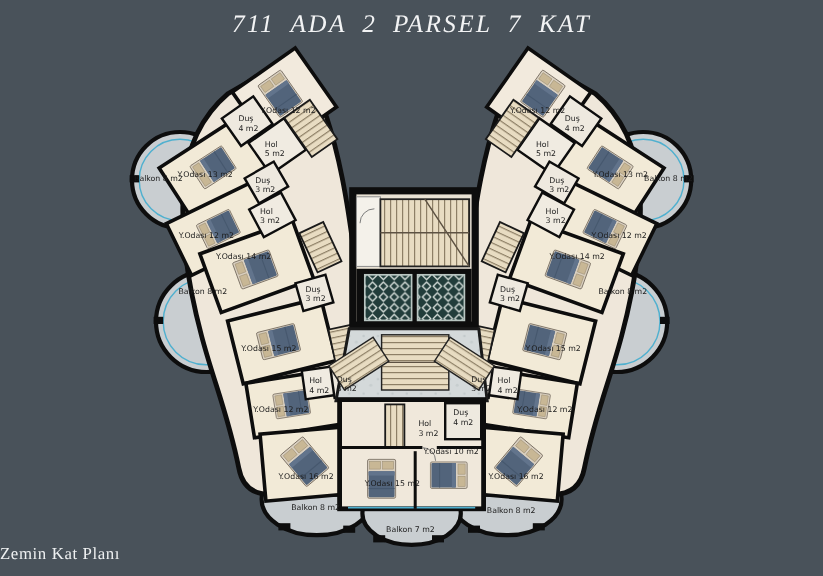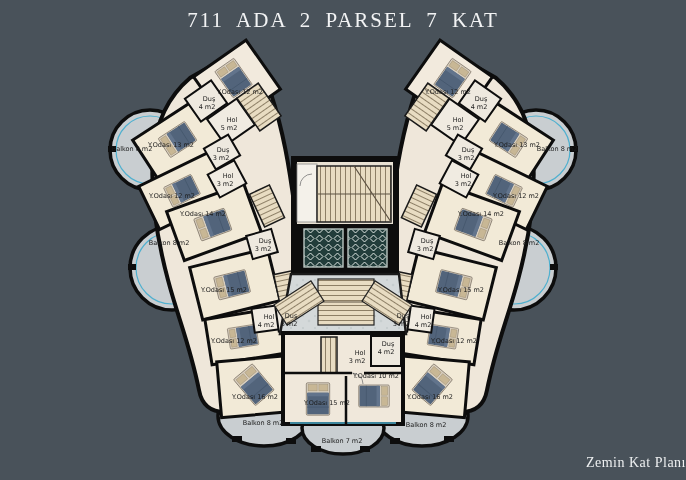--- a/index.html
+++ b/index.html
@@ -8,7 +8,7 @@
   #plan-title{position:absolute;left:0;top:8px;width:100%;text-align:center;
 
          color:#f2f3f4;font-family:"Liberation Serif","DejaVu Serif",serif;
-         font-size:21px;letter-spacing:2px;word-spacing:6px;}
+         font-size:21px;letter-spacing:2px;word-spacing:6px;font-style:italic;}
   #plan-caption{position:absolute;left:0;top:455px;width:100%;text-align:right;
          color:#eef0f1;font-family:"Liberation Serif","DejaVu Serif",serif;
          font-size:14px;letter-spacing:.5px;}

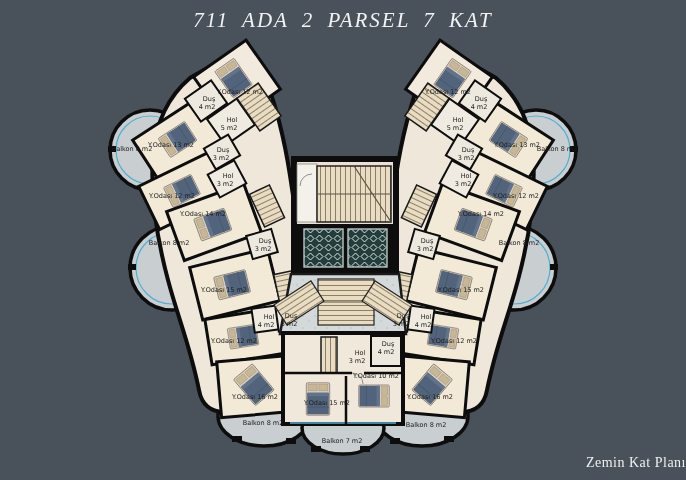--- a/index.html
+++ b/index.html
@@ -14,7 +14,7 @@
          font-size:14px;letter-spacing:.5px;}
   svg{position:absolute;left:0;top:0;}
   .lbl{position:absolute;transform:translate(-50%,-50%);color:#1c1c1c;
-       font-size:6.5px;line-height:1.2;text-align:right;white-space:pre-line;
+       font-size:6.5px;line-height:1.2;text-align:left;white-space:pre-line;
        pointer-events:none;}
 </style>
 </head>

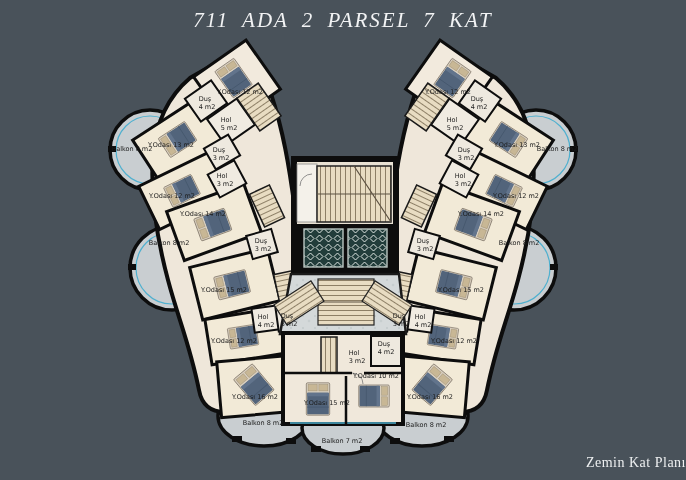--- a/index.html
+++ b/index.html
@@ -9,7 +9,7 @@
 
          color:#f2f3f4;font-family:"Liberation Serif","DejaVu Serif",serif;
          font-size:21px;letter-spacing:2px;word-spacing:6px;font-style:italic;}
-  #plan-caption{position:absolute;left:0;top:455px;width:100%;text-align:right;
+  #plan-caption{position:absolute;left:0;top:455px;width:100%;text-align:left;
          color:#eef0f1;font-family:"Liberation Serif","DejaVu Serif",serif;
          font-size:14px;letter-spacing:.5px;}
   svg{position:absolute;left:0;top:0;}

